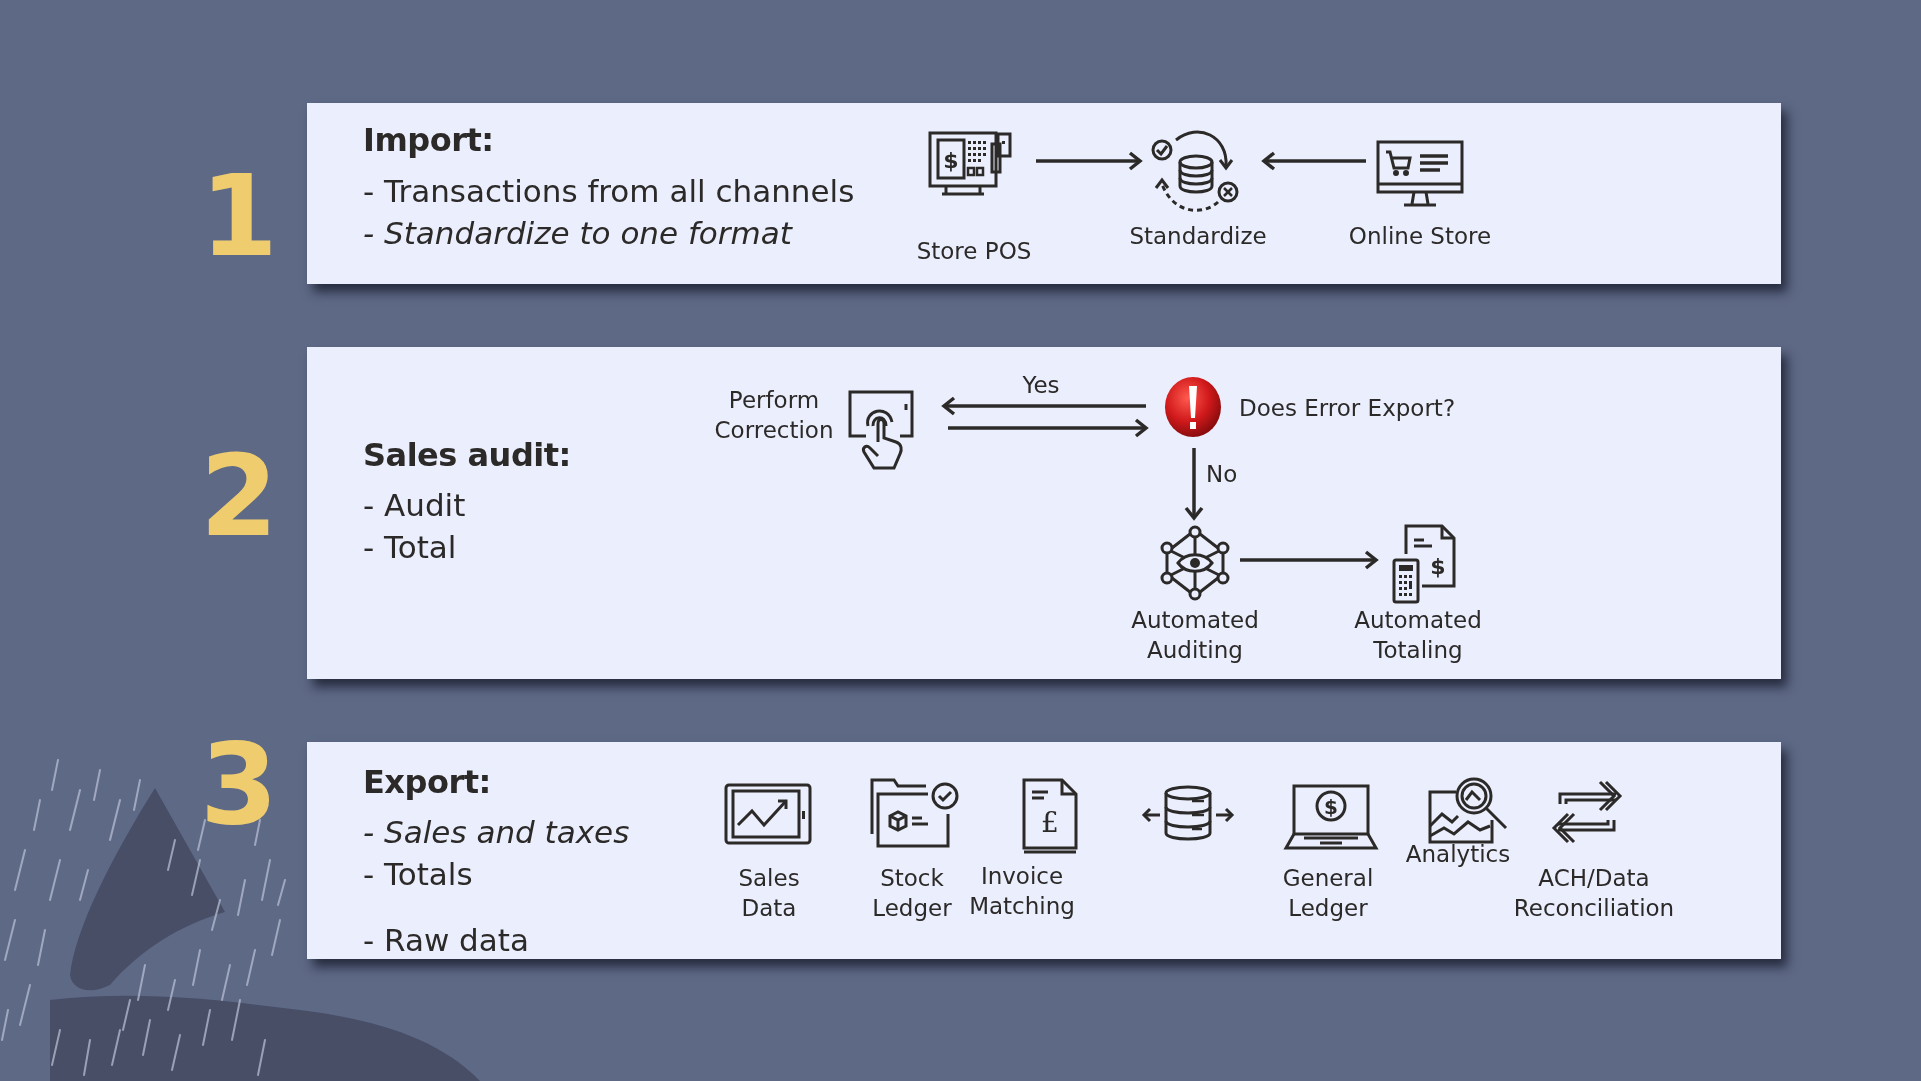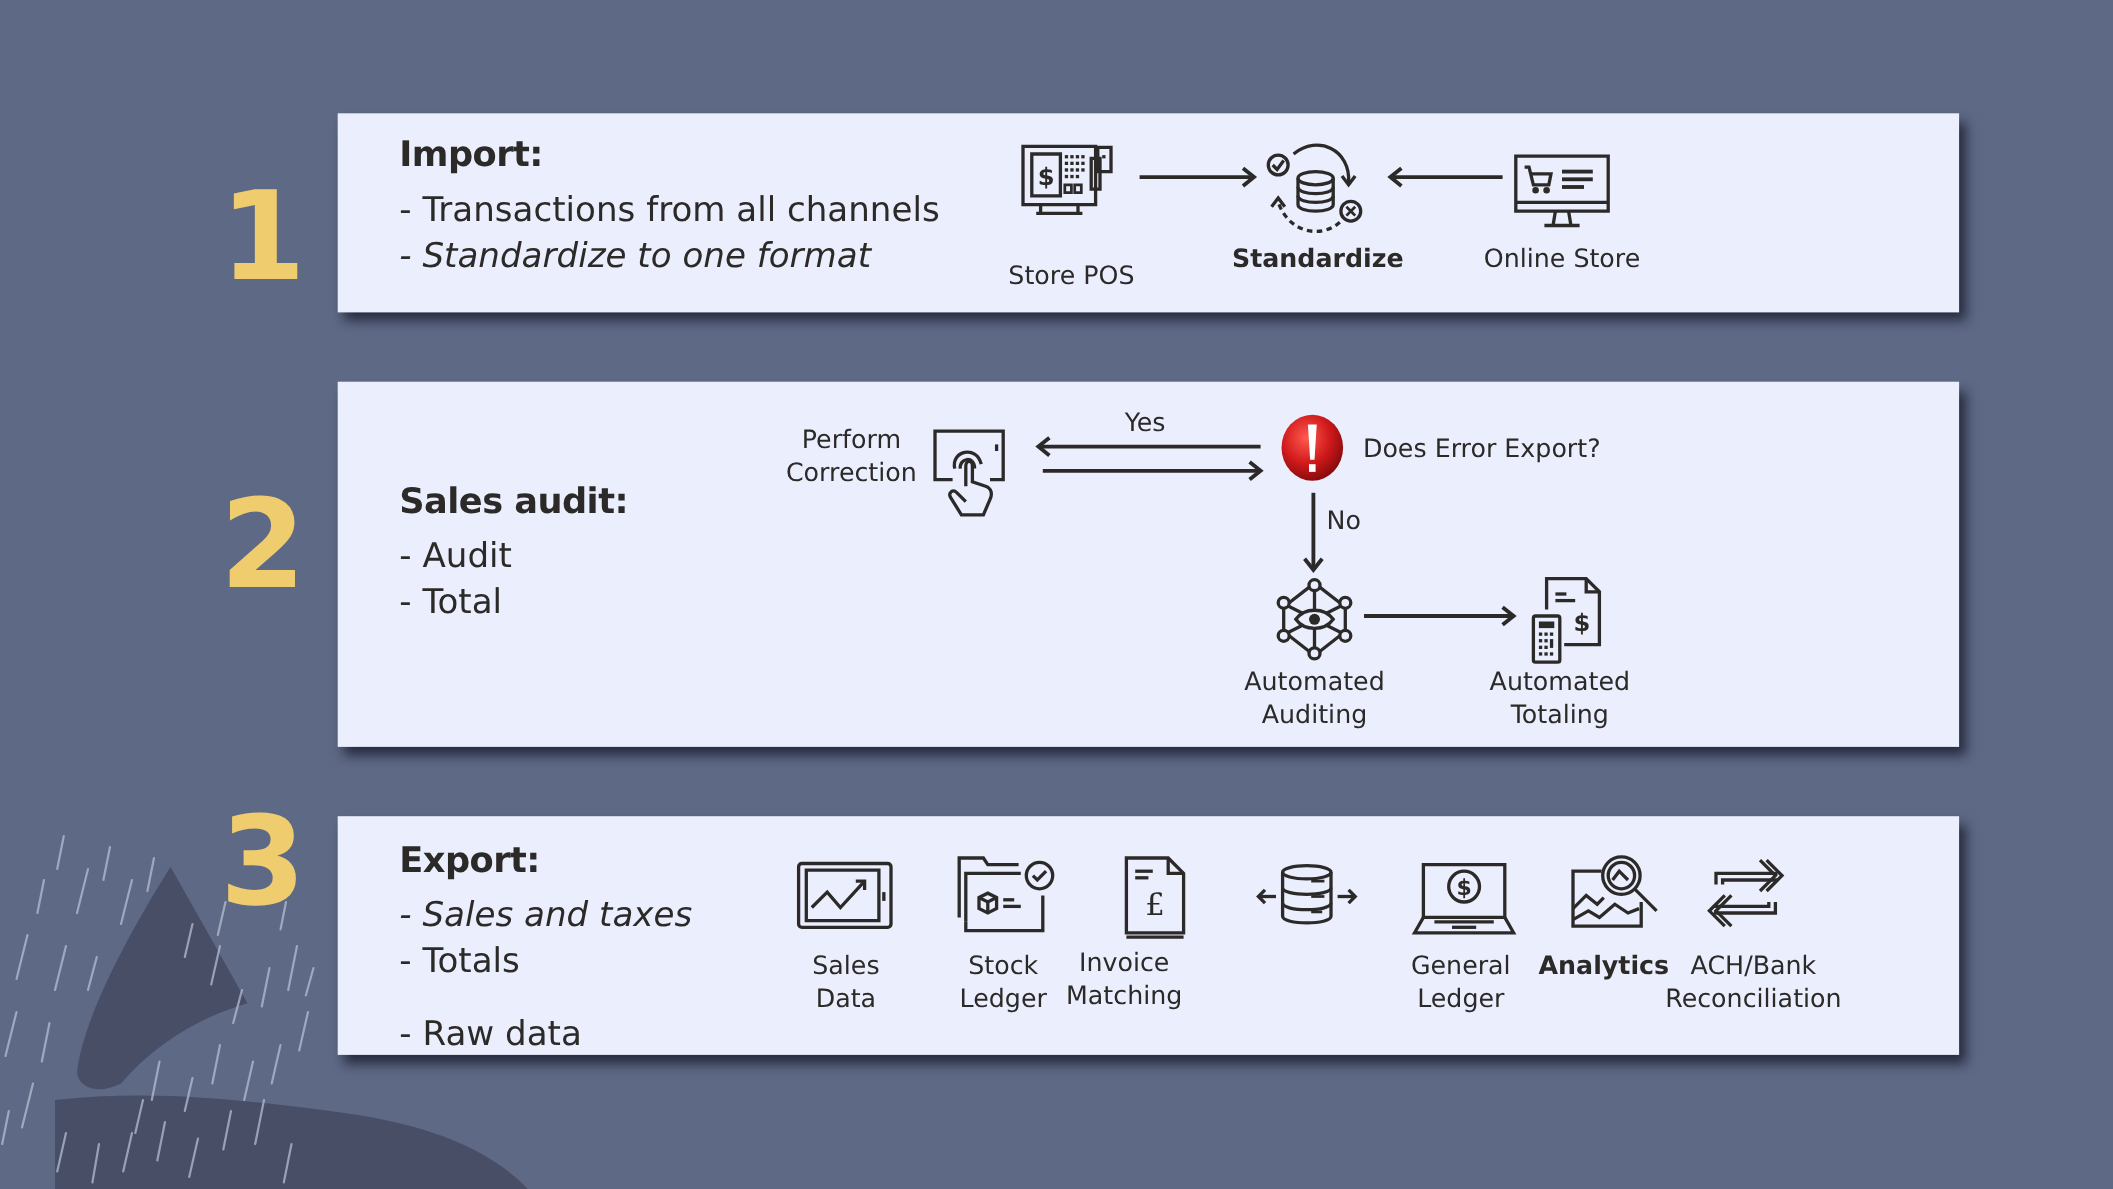--- a/index.html
+++ b/index.html
@@ -149,7 +149,7 @@
       <line x1="84" y1="60" x2="76" y2="68"></line>
     </g>
 </svg>
-<div class="lbl" style="left:1198px; top:222px;font-weight:bold;">Standardize</div>
+<div class="lbl" style="left:1198px; top:222px;">Standardize</div>
 
 <svg class="ic" style="left:1260px; top:150px;" width="106" height="22" viewBox="0 0 106 22">
   <line x1="4" y1="11" x2="106" y2="11" stroke="#2c2a29" stroke-width="3.5"></line>

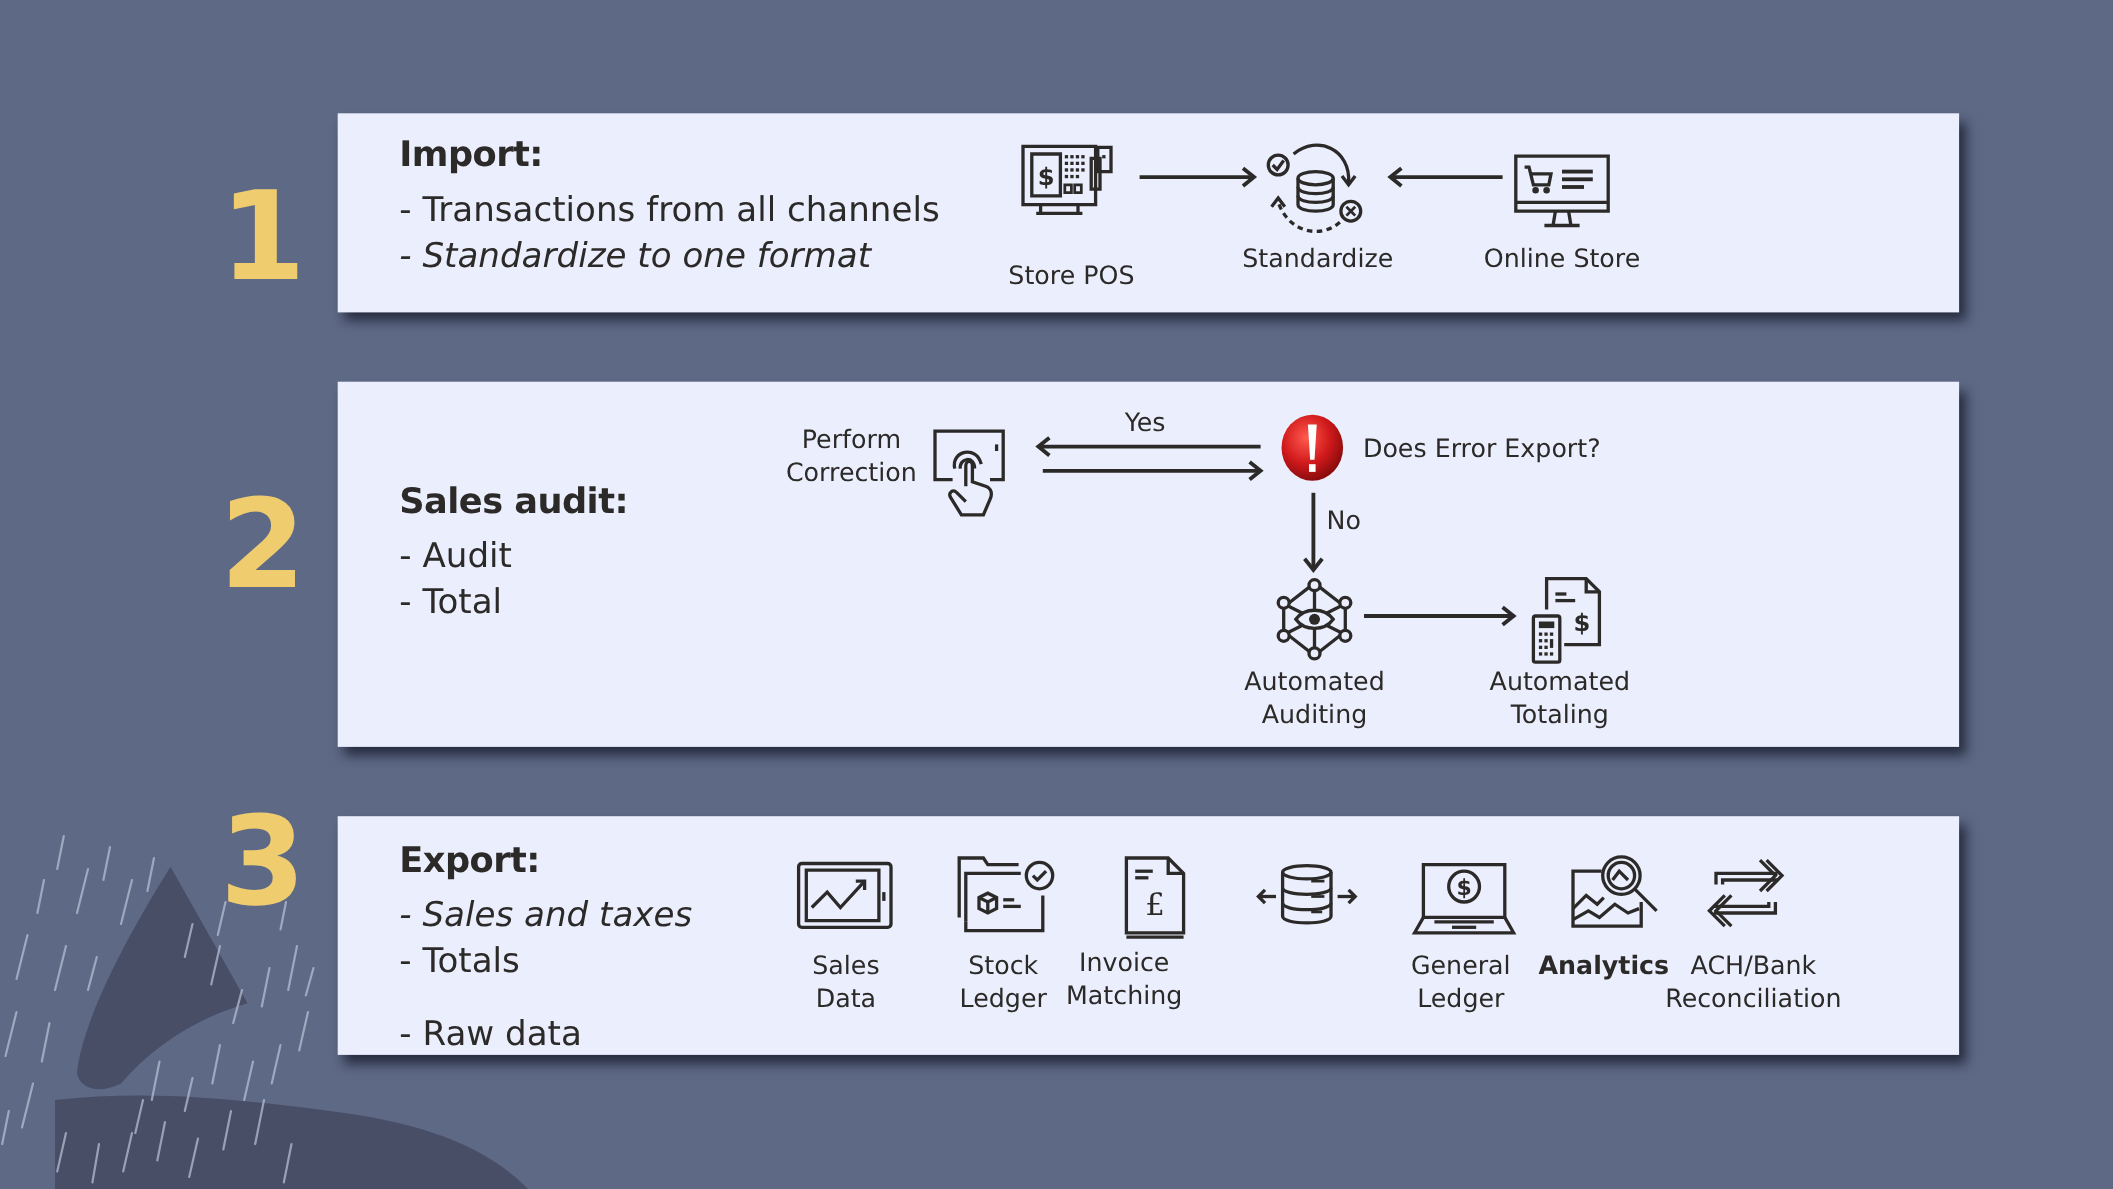--- a/index.html
+++ b/index.html
@@ -378,7 +378,7 @@
     <line x1="58" y1="32" x2="78" y2="52"></line>
   </g>
 </svg>
-<div class="lbl" style="left:1458px; top:864px;font-weight:bold;">Analytics</div>
+<div class="lbl" style="left:1458px; top:840px;">Analytics</div>
 
 <svg class="ic" style="left:1550px; top:774px;" width="74" height="76" viewBox="0 0 74 76">
   <g fill="none" stroke="#2c2a29" stroke-width="3">

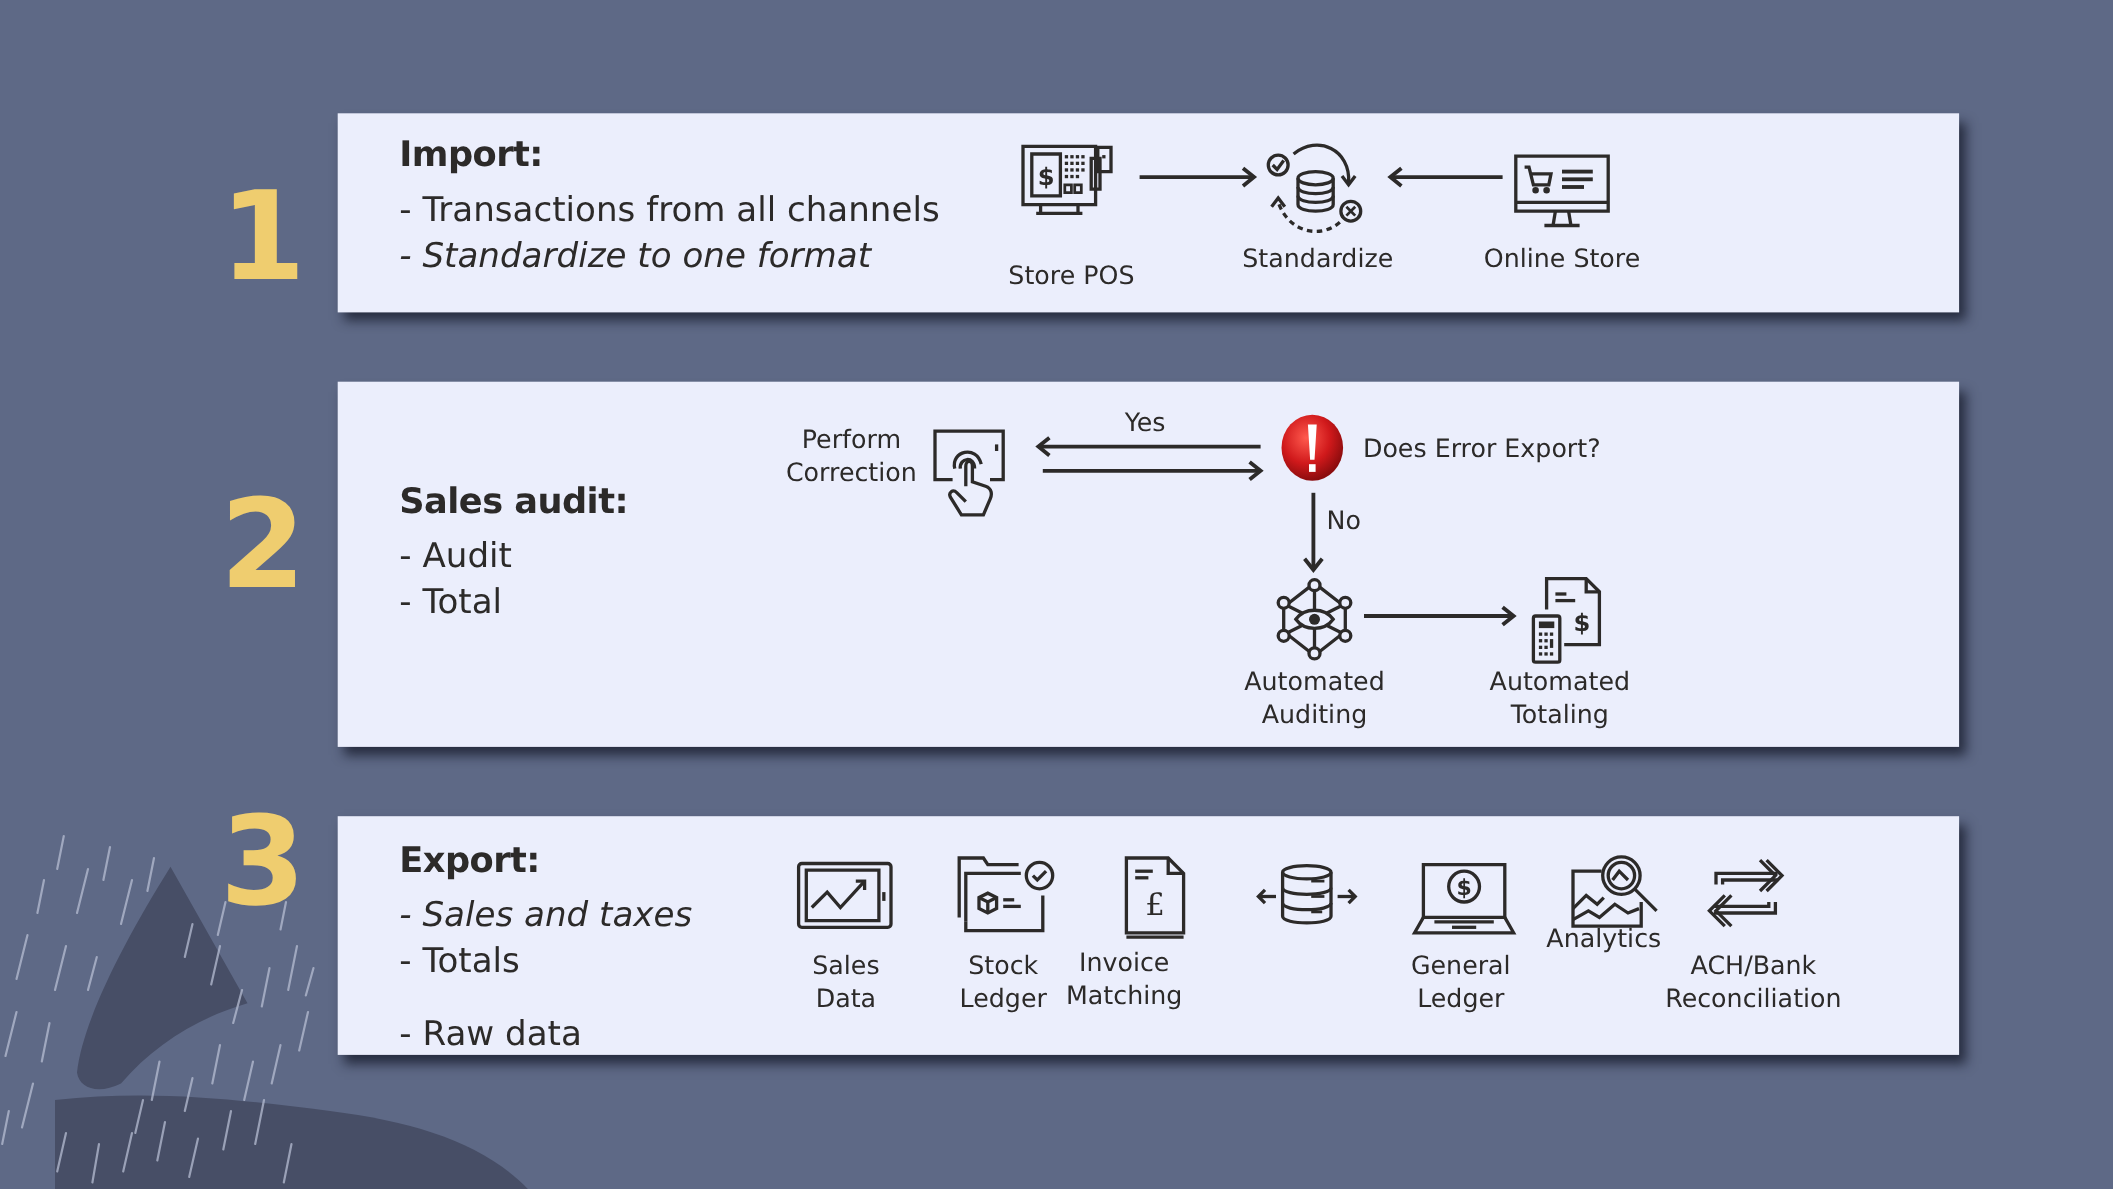--- a/index.html
+++ b/index.html
@@ -393,7 +393,7 @@
   </g>
 </svg>
 <div class="lbl" style="left:1594px; top:864px;">
-  <div>ACH/Bank</div>
+  <div>ACH/Data</div>
   <div>Reconciliation</div>
 </div>
 

